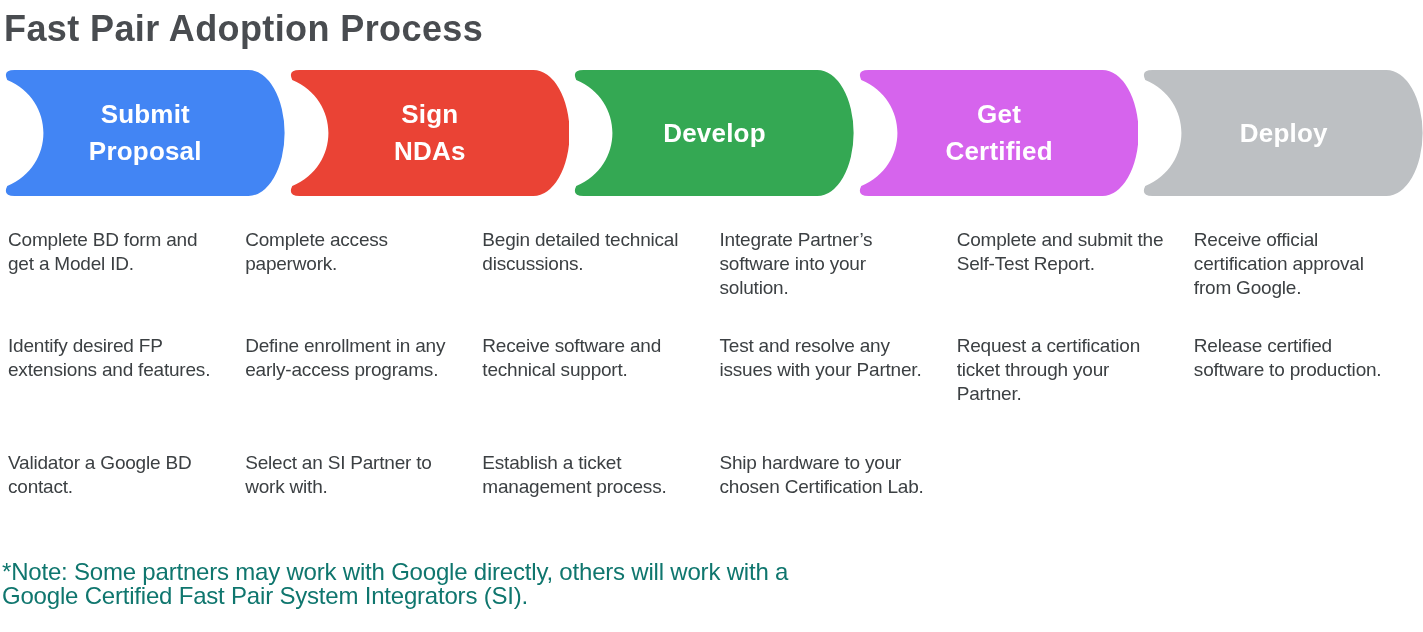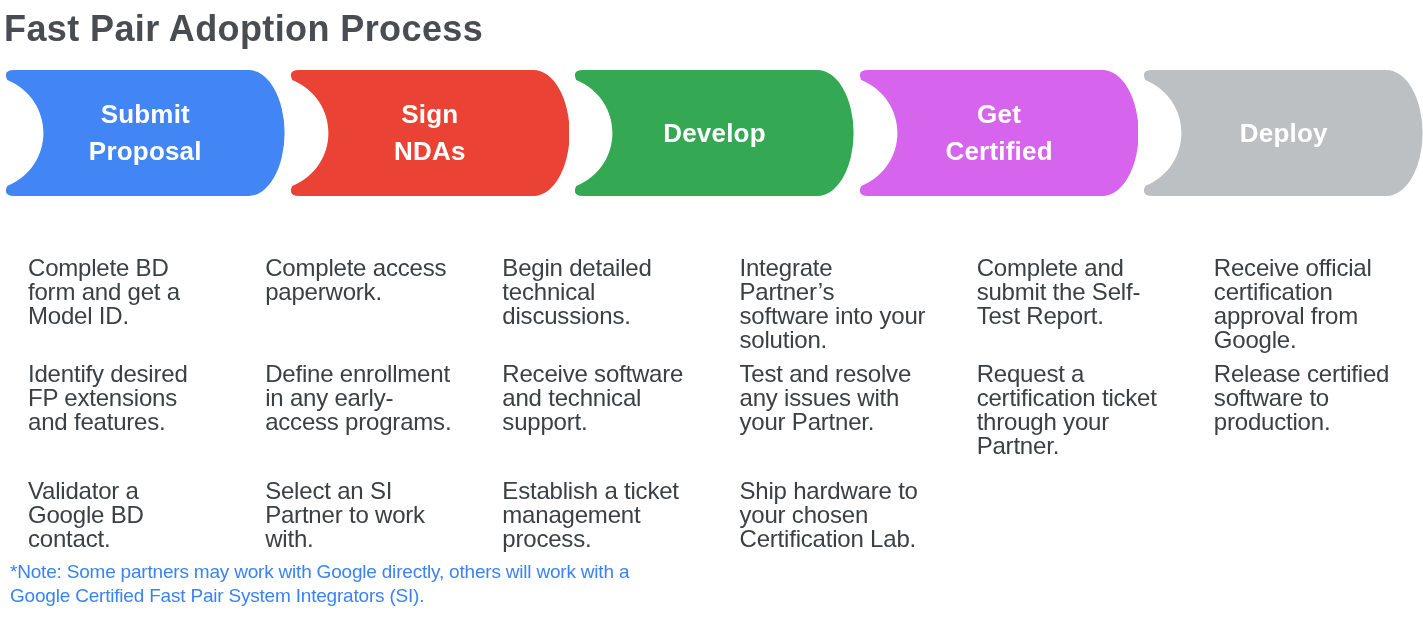--- a/index.html
+++ b/index.html
@@ -51,12 +51,11 @@
     grid-template-rows: 106px 117px 109px;
   }
   .detail {
-    padding: 0 19px 0 28px;
-    font-size: 24px;
+    padding: 0 19px 0 8px;
+    font-size: 19px;
     line-height: 24px;
     letter-spacing: -0.2px;
     color: #3c4043;
-    margin-top: 28px;
   }
 
   .footnote {

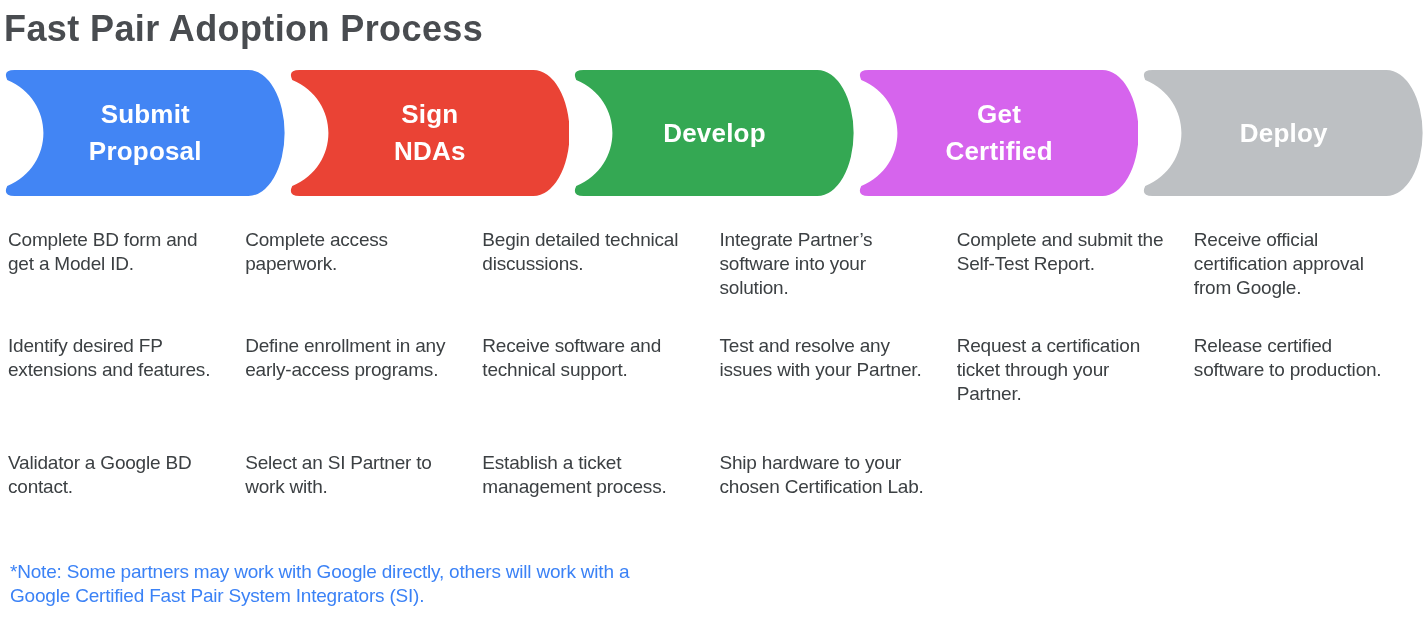--- a/index.html
+++ b/index.html
@@ -59,11 +59,11 @@
   }
 
   .footnote {
-    margin-left: 10px;
-    font-size: 19px;
+    margin-left: 2px;
+    font-size: 24px;
     line-height: 24px;
     letter-spacing: -0.2px;
-    color: #3b82f6;
+    color: #0f766e;
     white-space: pre-line;
   }
 </style>

